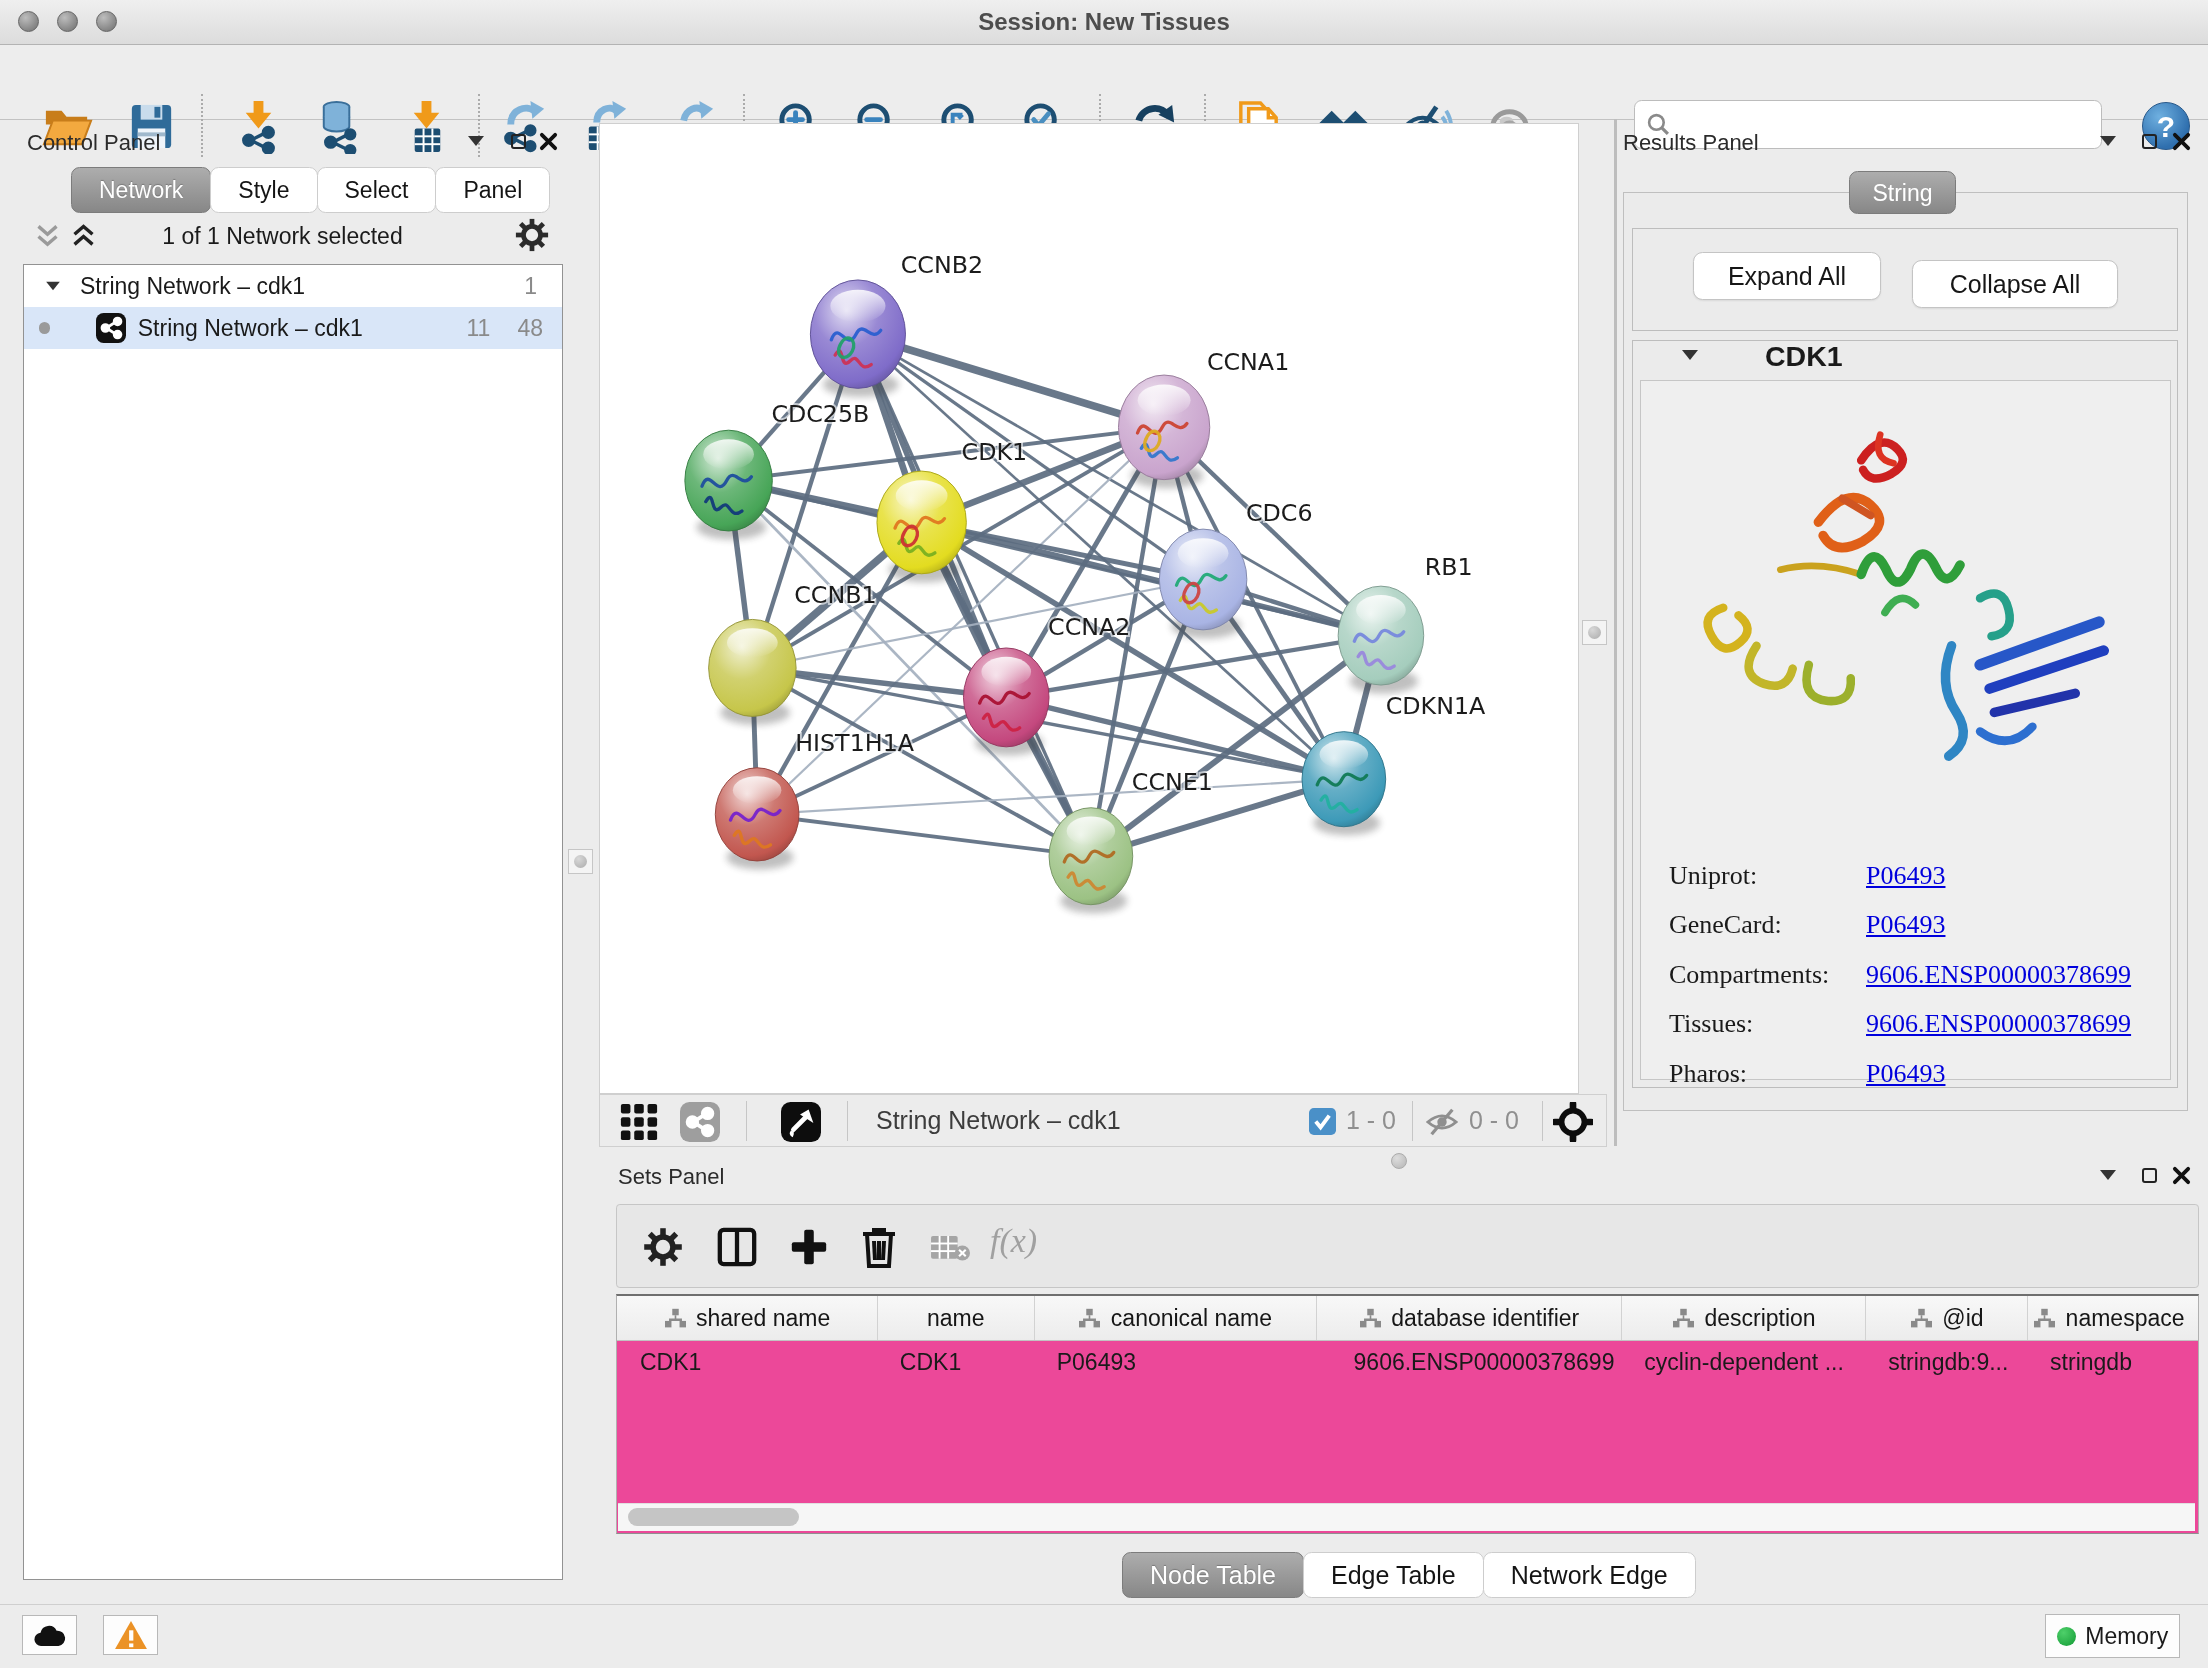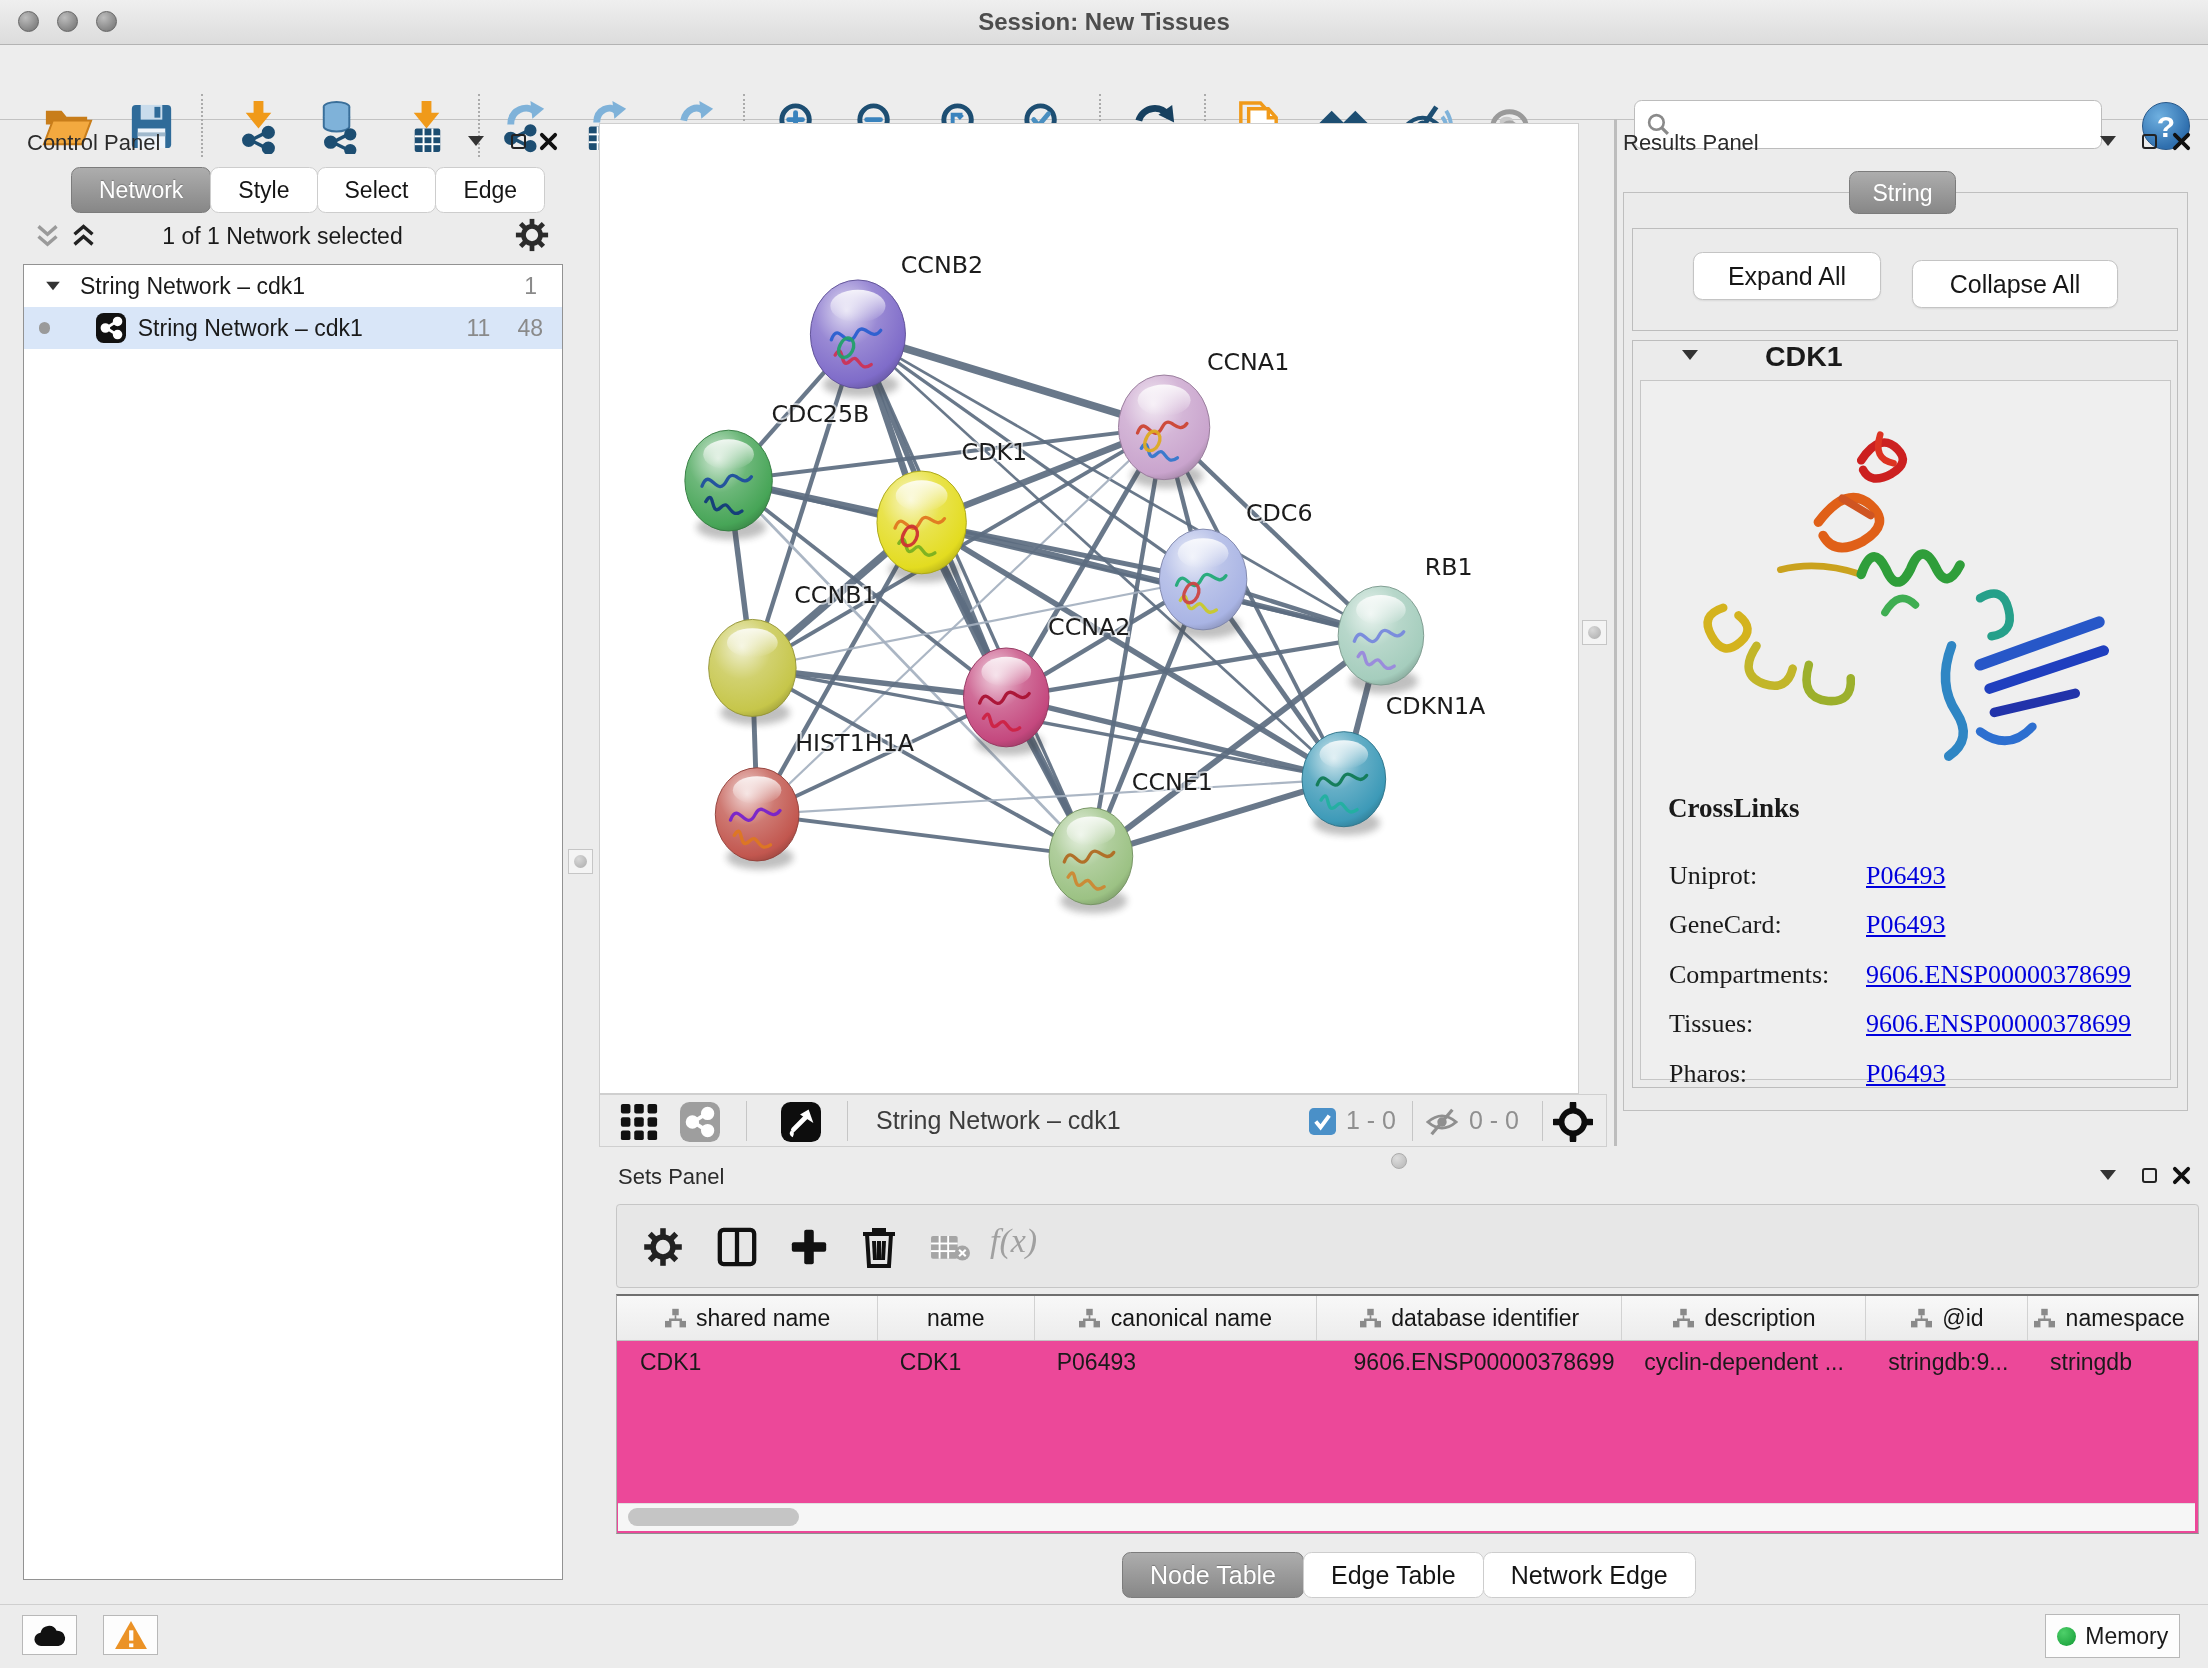--- a/index.html
+++ b/index.html
@@ -286,7 +286,7 @@
   <div class="tab sel">Network</div>
   <div class="tab">Style</div>
   <div class="tab">Select</div>
-  <div class="tab">Edge</div>
+  <div class="tab">Panel</div>
 </div>
 
 <svg class="abs" style="left:34px;top:224px" width="27" height="25" viewBox="0 0 24 22">

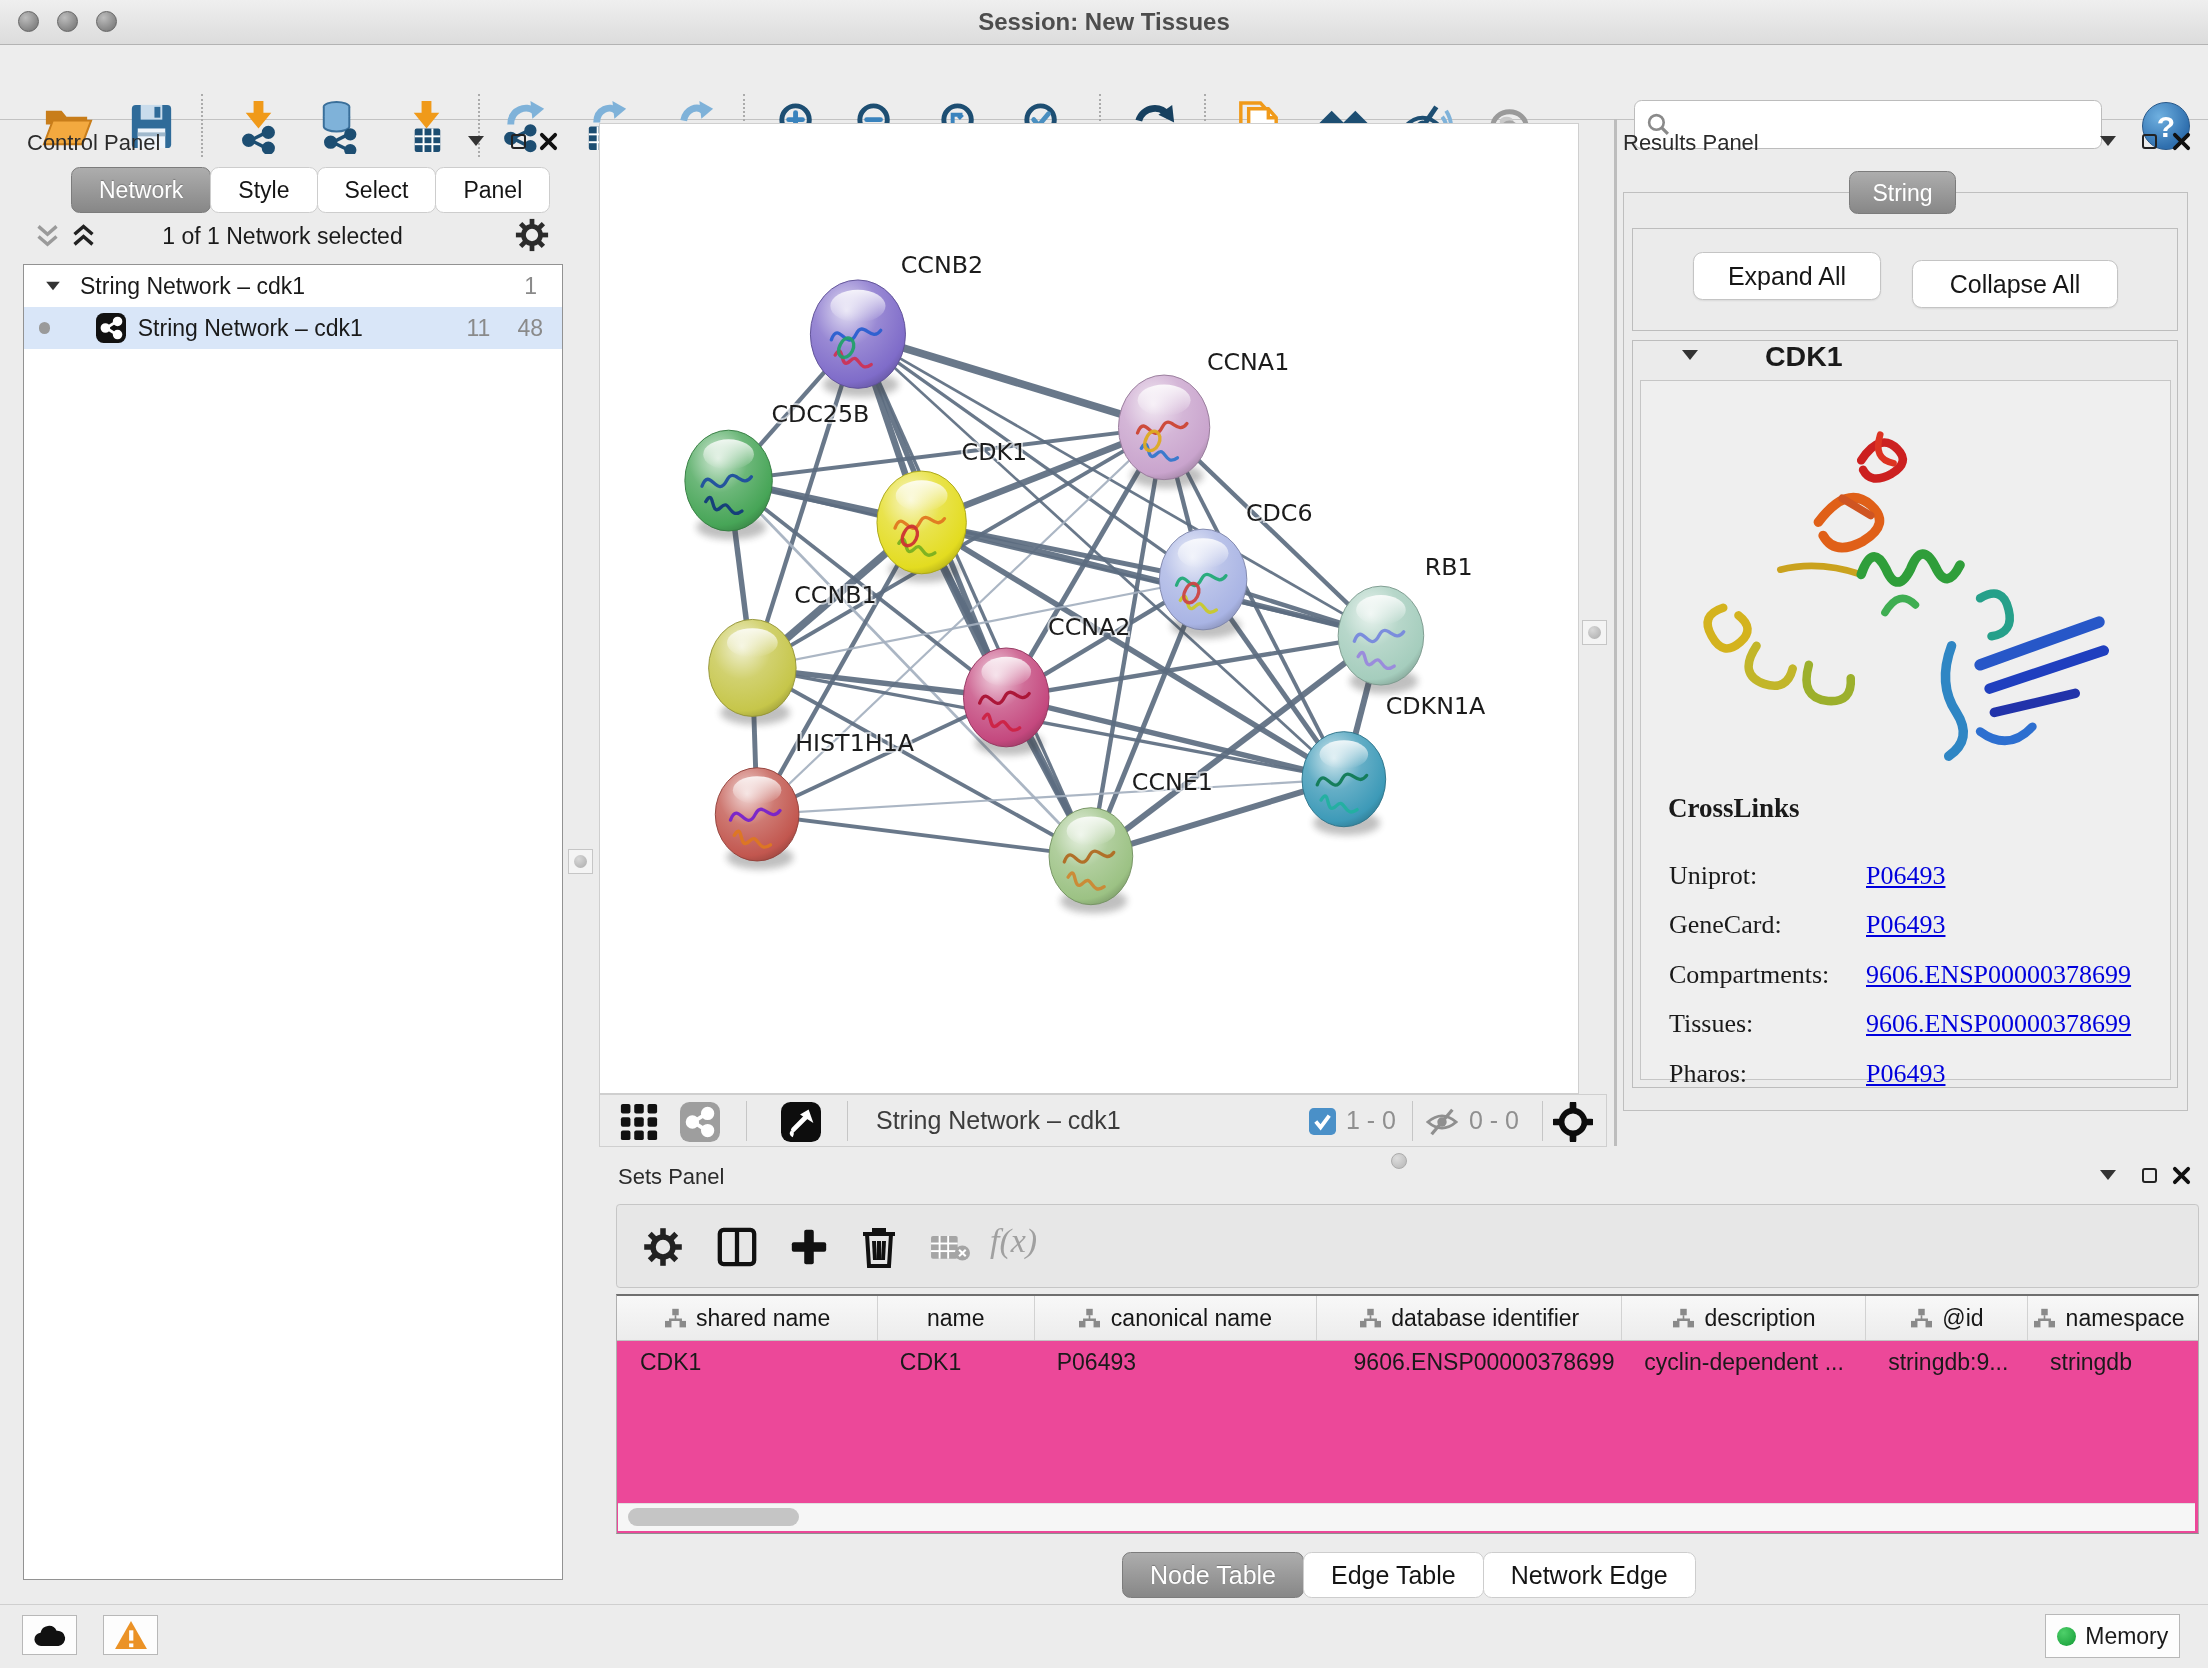--- a/index.html
+++ b/index.html
@@ -648,7 +648,6 @@
       <path d="M330 340 q30 22 55 -5" stroke="#2d6fd0" stroke-width="9"></path>
     </g>
   </svg>
-  <div class="serif" style="font-size:27px;font-weight:bold;margin:11.4px 0 0 27px">CrossLinks</div>
 </div>
 <div class="abs xl-row serif" style="left:1669px;top:861px">Uniprot:</div>
 <a class="abs xl-row serif xlink" style="left:1866px;top:861px">P06493</a>

